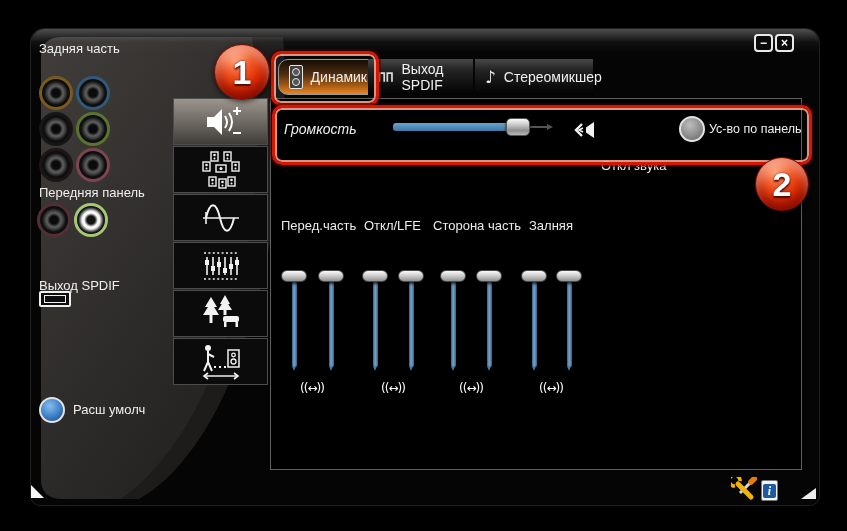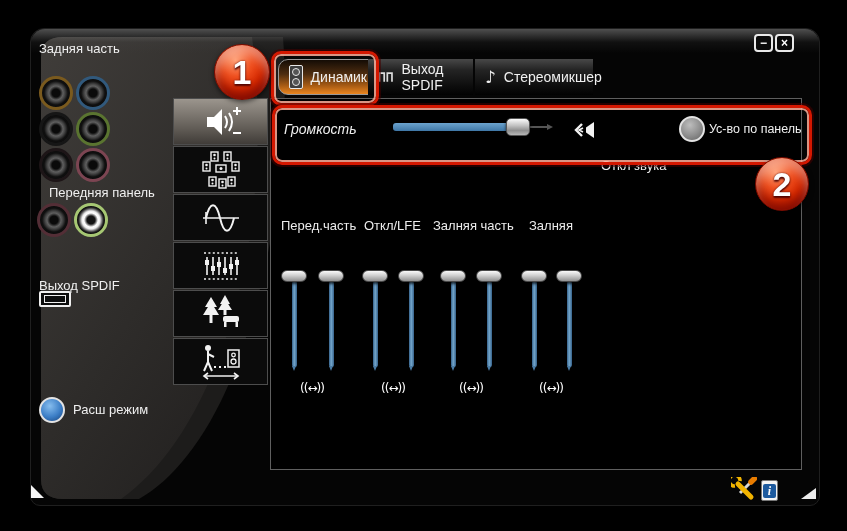--- a/index.html
+++ b/index.html
@@ -99,7 +99,7 @@
   <div class="jack" style="left: 8px; top: 119px; border-color: rgb(29, 21, 23);"></div>
   <div class="jack" style="left: 45px; top: 119px; border-color: rgb(124, 69, 82);"></div>
 
-  <div class="lbl" style="left:8px;top:156px;margin-left:10px;">Передняя панель</div>
+  <div class="lbl" style="left:8px;top:156px;">Передняя панель</div>
   <div class="jack" style="left: 6px; top: 174px; border-color: rgb(83, 46, 54);"></div>
   <div class="jack bright" style="left: 43px; top: 174px; border-color: rgb(166, 199, 115);"></div>
 

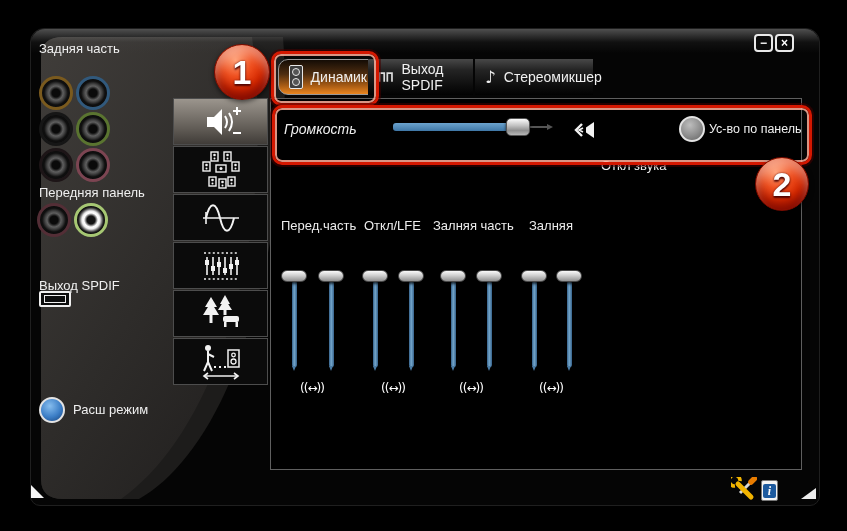--- a/index.html
+++ b/index.html
@@ -220,7 +220,7 @@
 
   <div class="chlabel" style="left:250px;">Перед.часть</div>
   <div class="chlabel" style="left:333px;">Откл/LFE</div>
-  <div class="chlabel" style="left:402px;">Залняя часть</div>
+  <div class="chlabel" style="left:402px;">Сторона часть</div>
   <div class="chlabel" style="left:498px;">Залняя</div>
 
   <div class="vtrack" style="left:261px;"></div>

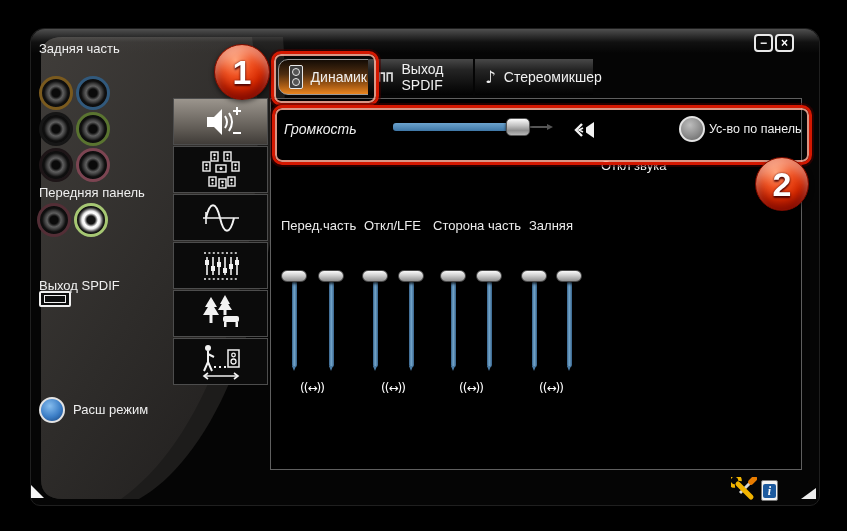--- a/index.html
+++ b/index.html
@@ -109,7 +109,7 @@
     </div>
 
   <div class="round-btn blue-btn" style="left:8px;top:368px;"></div>
-  <div class="lbl" style="left:42px;top:373px;">Расш режим</div>
+  <div class="lbl" style="left:42px;top:373px;">Расш умолч</div>
 
   <div class="tab active" style="left:247px;width:100px;border-radius:10px;">
     <span class="spkbox">

